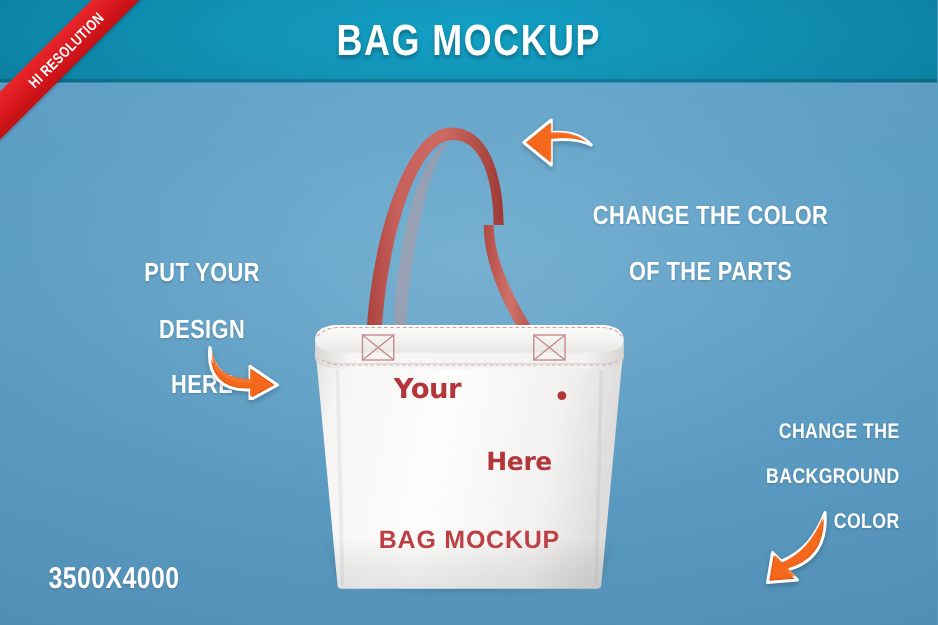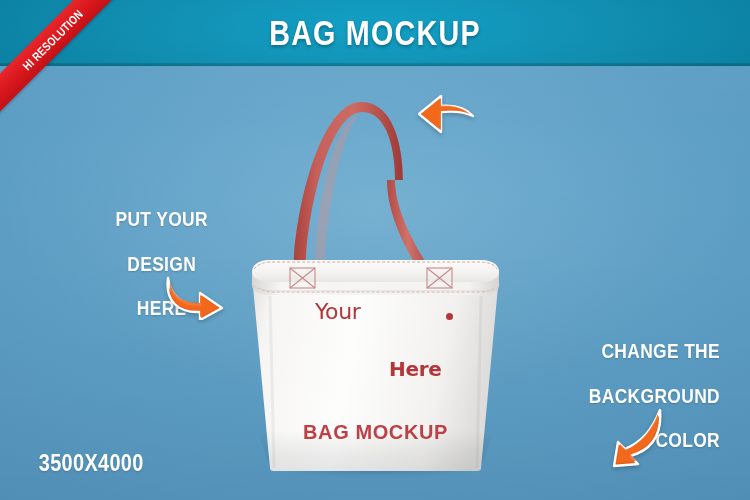--- a/index.html
+++ b/index.html
@@ -182,6 +182,10 @@
     </div>
   </div>
 
+  <div class="anno anno-parts">
+    <span class="sq">CHANGE THE COLOR</span>
+    <span class="sq">OF THE PARTS</span>
+  </div>
   <div class="arrow arrow-parts">
     <svg width="62" height="44" viewBox="0 0 62 44">
       <path d="M4 22 L26 4 L26 14 C38 13 50 15 58 24 C48 19 37 19 26 20 L26 40 Z" fill="#ea5a15" stroke="#ffffff" stroke-width="2.4" stroke-linejoin="round"></path>

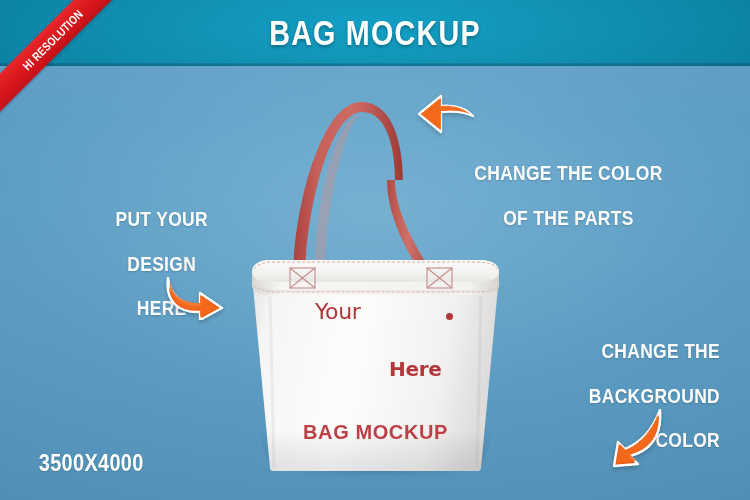--- a/index.html
+++ b/index.html
@@ -125,7 +125,7 @@
   .logo-your {
     position:absolute; left:30px; top:-3px;
     font-family:"DejaVu Sans", sans-serif;
-    font-weight:normal; font-size:22px;
+    font-weight:bold; font-size:22px;
     color:#b3373a;
     letter-spacing:-0.4px;
   }

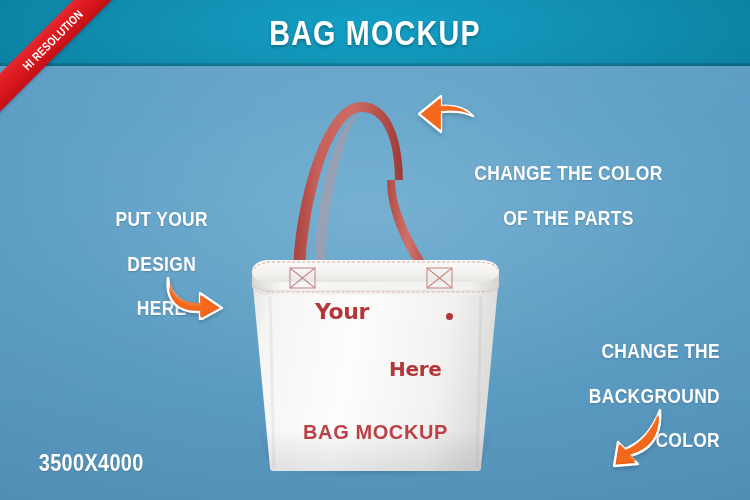--- a/index.html
+++ b/index.html
@@ -93,7 +93,7 @@
   .anno-parts .sq { transform-origin:center; }
   .anno-design  { left:106px; top:186px; font-size:21px; text-align:center; }
   .anno-design .sq { transform-origin:center; }
-  .anno-bg      { right:30px; top:318px; font-size:21px; text-align:right; }
+  .anno-bg      { right:30px; top:318px; font-size:17px; text-align:right; }
   .anno-bg .sq  { transform-origin:right center; }
   .anno-px      { left:28px; top:425px; font-size:24px; text-align:center; }
   .anno-px .sq  { transform-origin:center; }

